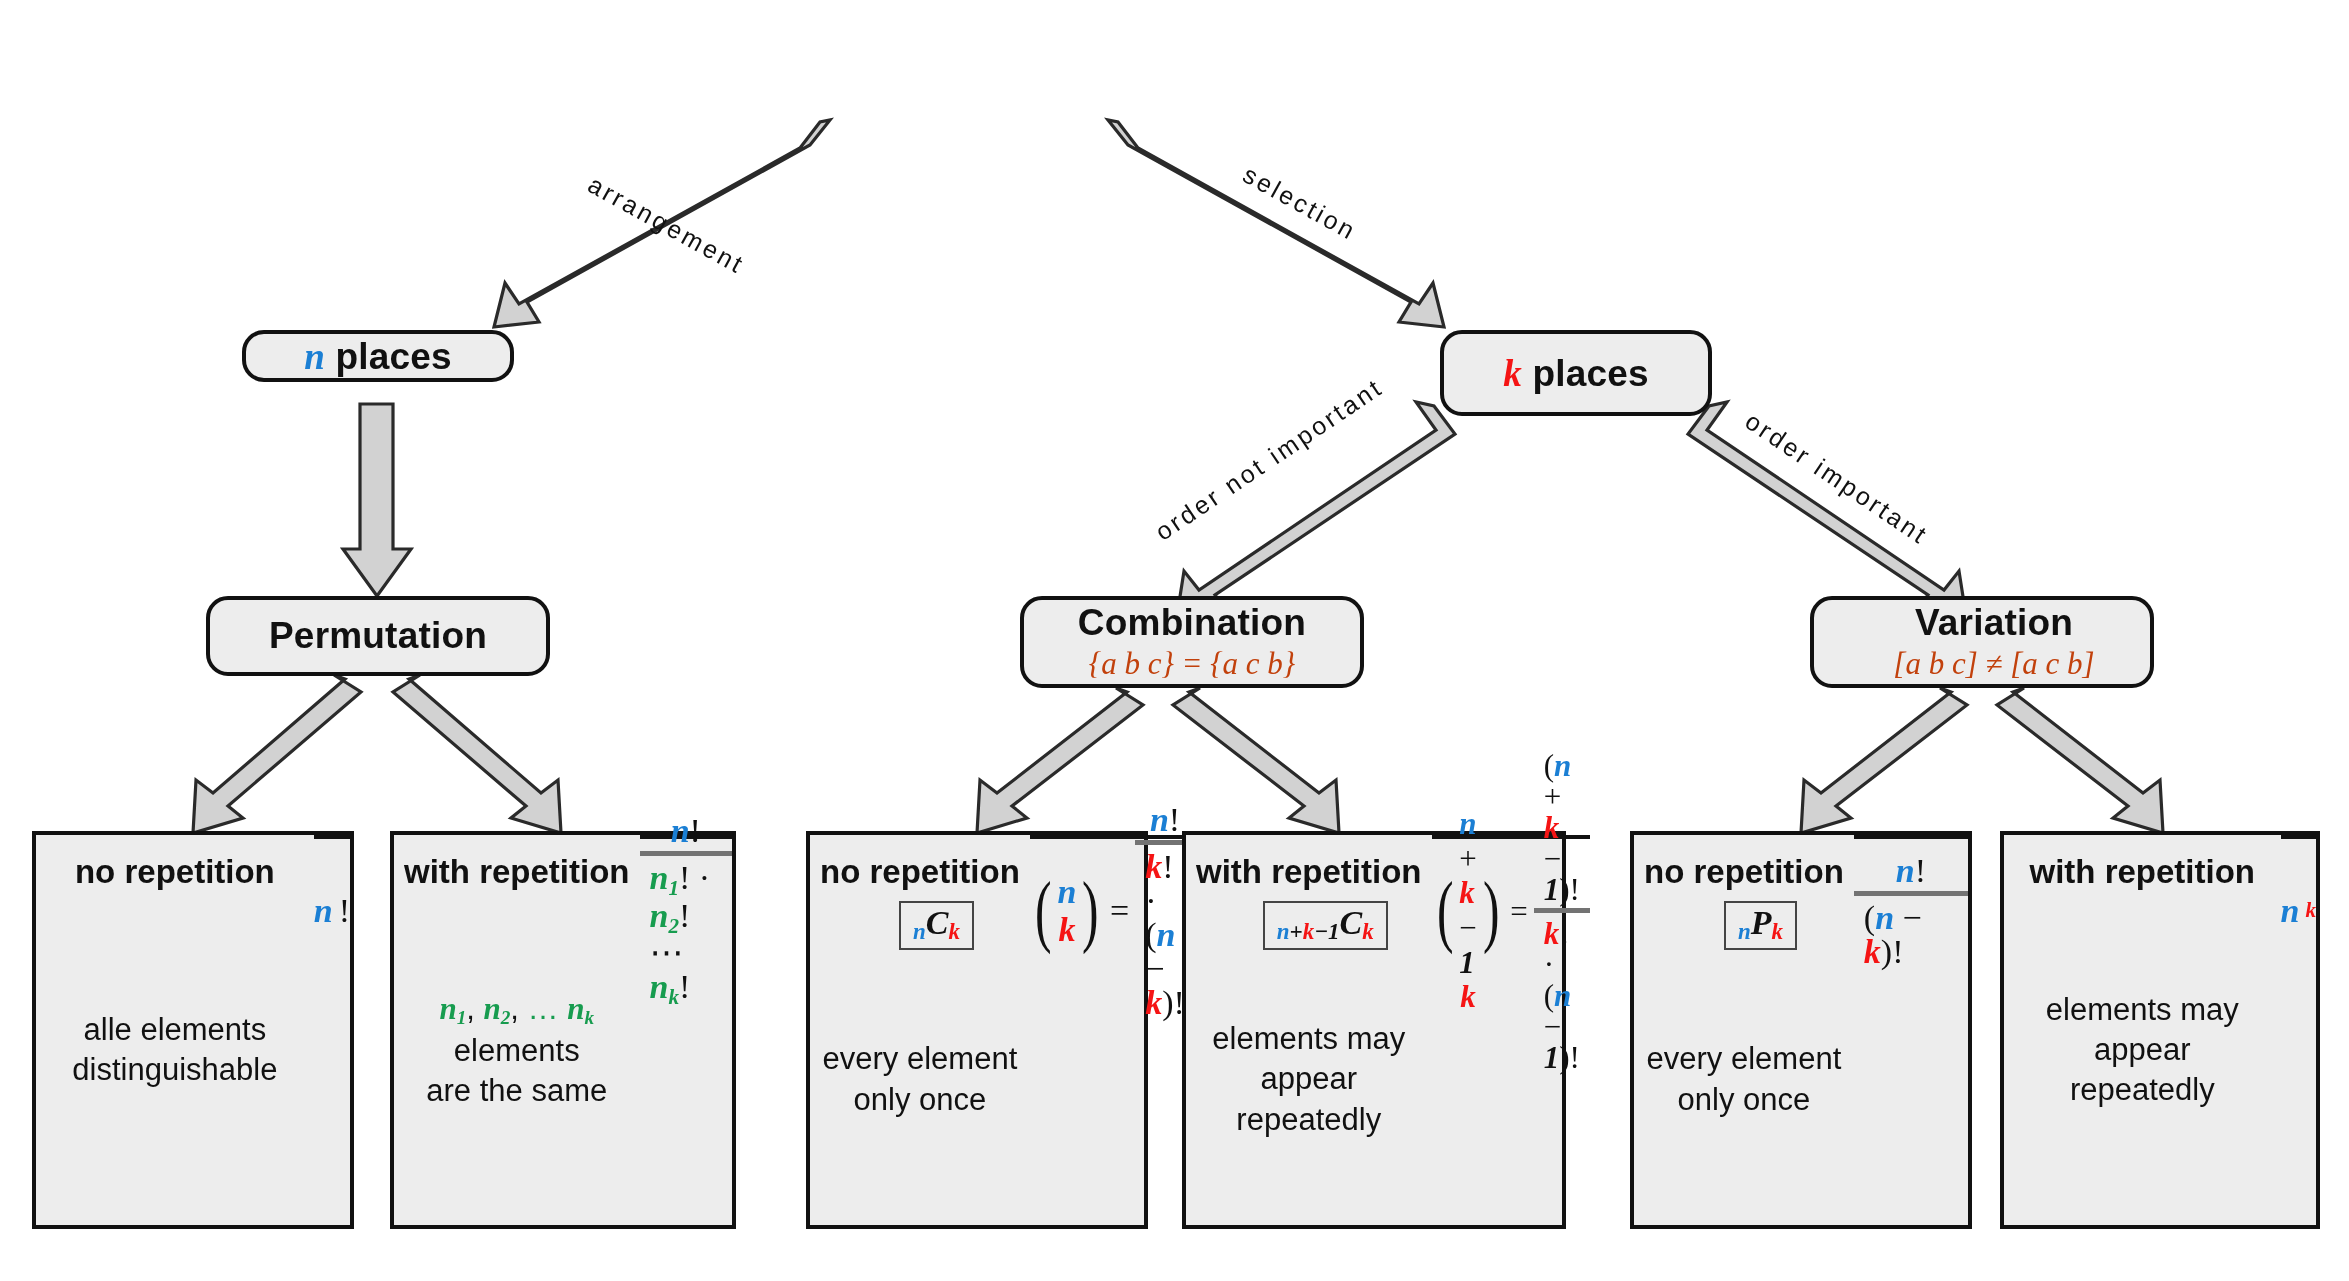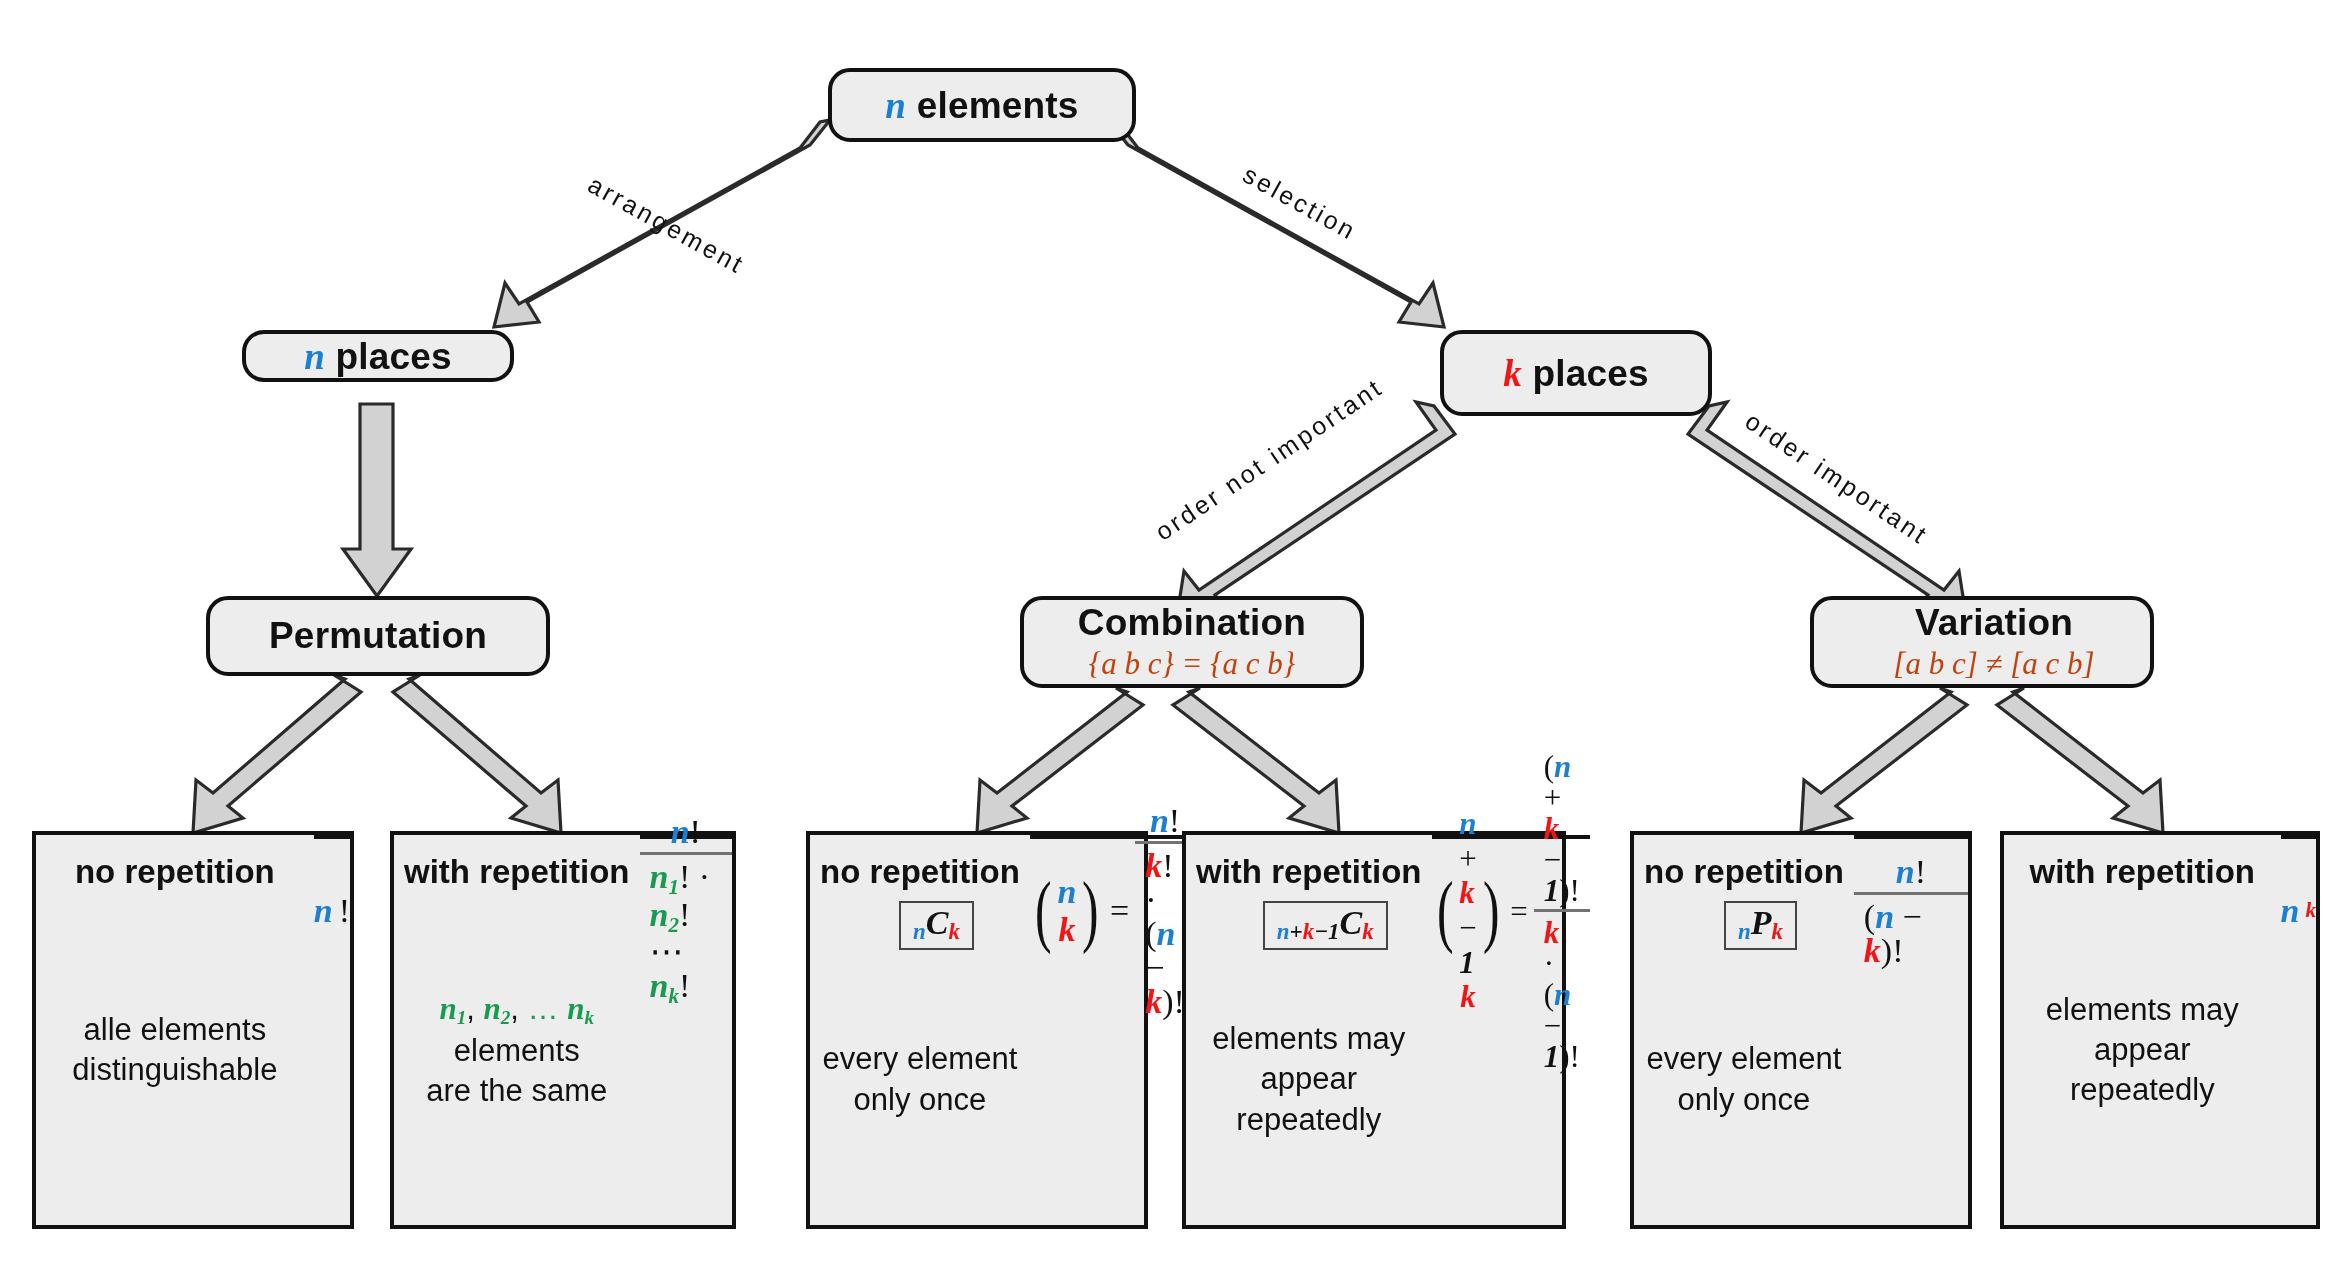--- a/index.html
+++ b/index.html
@@ -88,12 +88,6 @@
 
   <div class="edge-label" style="left:1748px;top:404px;transform:rotate(34deg);transform-origin:left center;">order important</div>
 
-  <div class="node rounded" style="left:828px;top:68px;width:308px;height:74px;">
-    <div class="n-title">
-      <span class="v blue">n</span>
-      <span>elements</span>
-    </div>
-  </div>
 
   <div class="node rounded" style="left:242px;top:330px;width:272px;height:52px;">
     <div class="n-title">

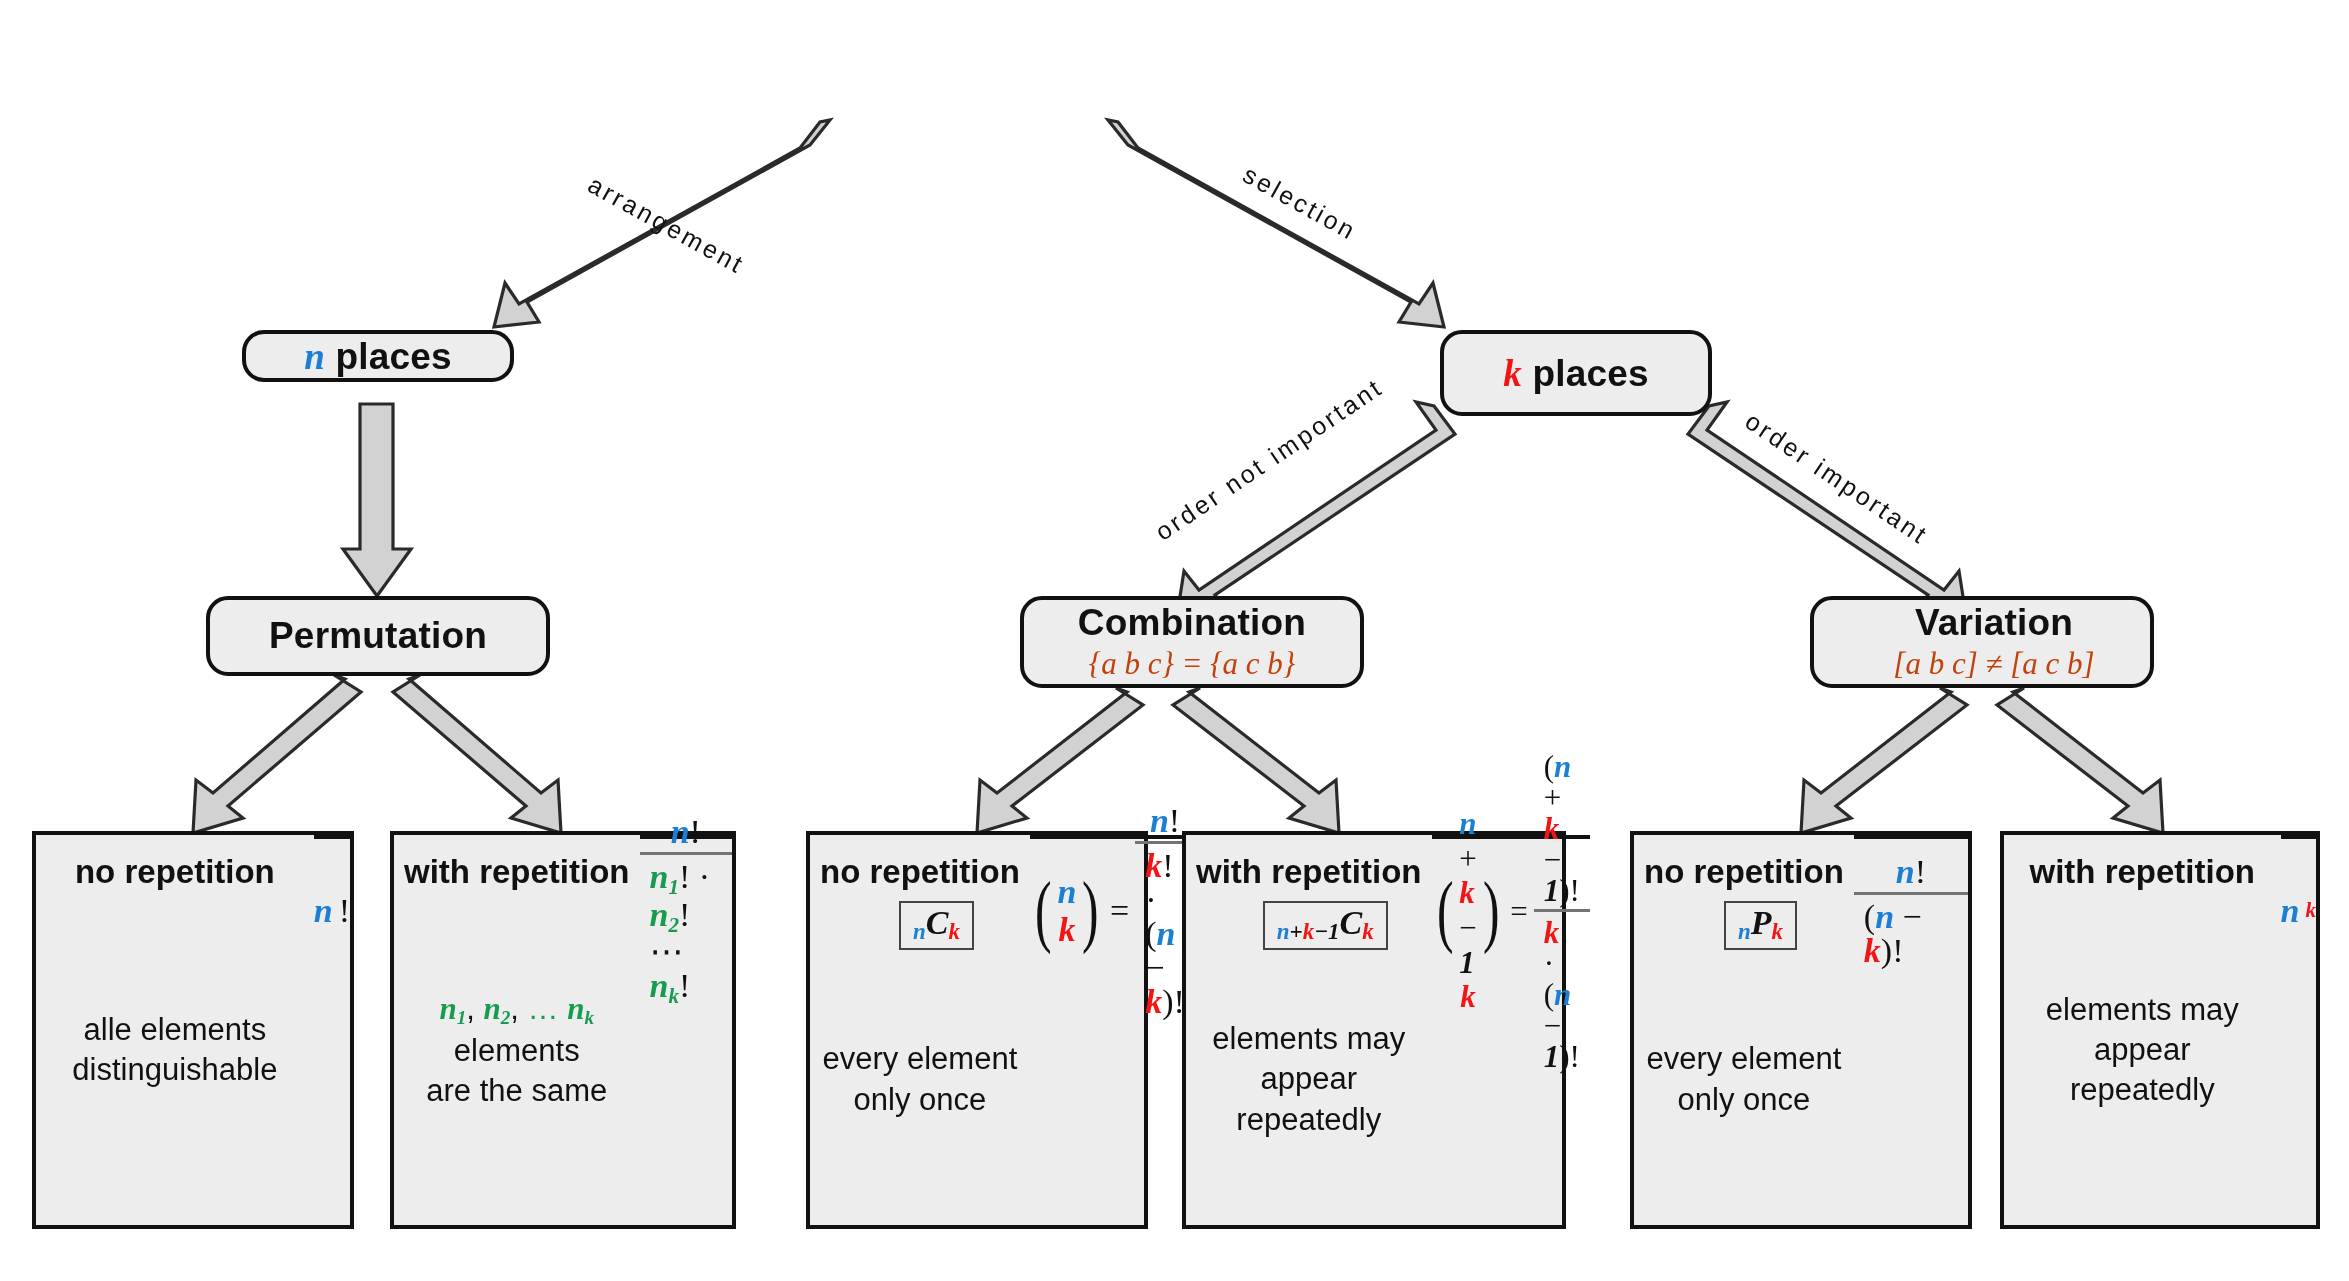--- a/index.html
+++ b/index.html
@@ -35,7 +35,7 @@
        display:inline-flex;align-items:center;justify-content:center;gap:6px;line-height:1;}
   .frac{display:inline-flex;flex-direction:column;align-items:center;justify-content:center;}
   .frac .num{padding:0 10px 3px;}
-  .frac .den{border-top:3px solid #737373;padding:5px 10px 0;}
+  .frac .den{border-top:5px solid #737373;padding:5px 10px 0;}
   .binom{display:inline-flex;align-items:center;}
   .binom .paren{font-size:80px;font-family:"Liberation Serif",serif;line-height:.72;
                 font-weight:300;transform:scaleX(.62);}

